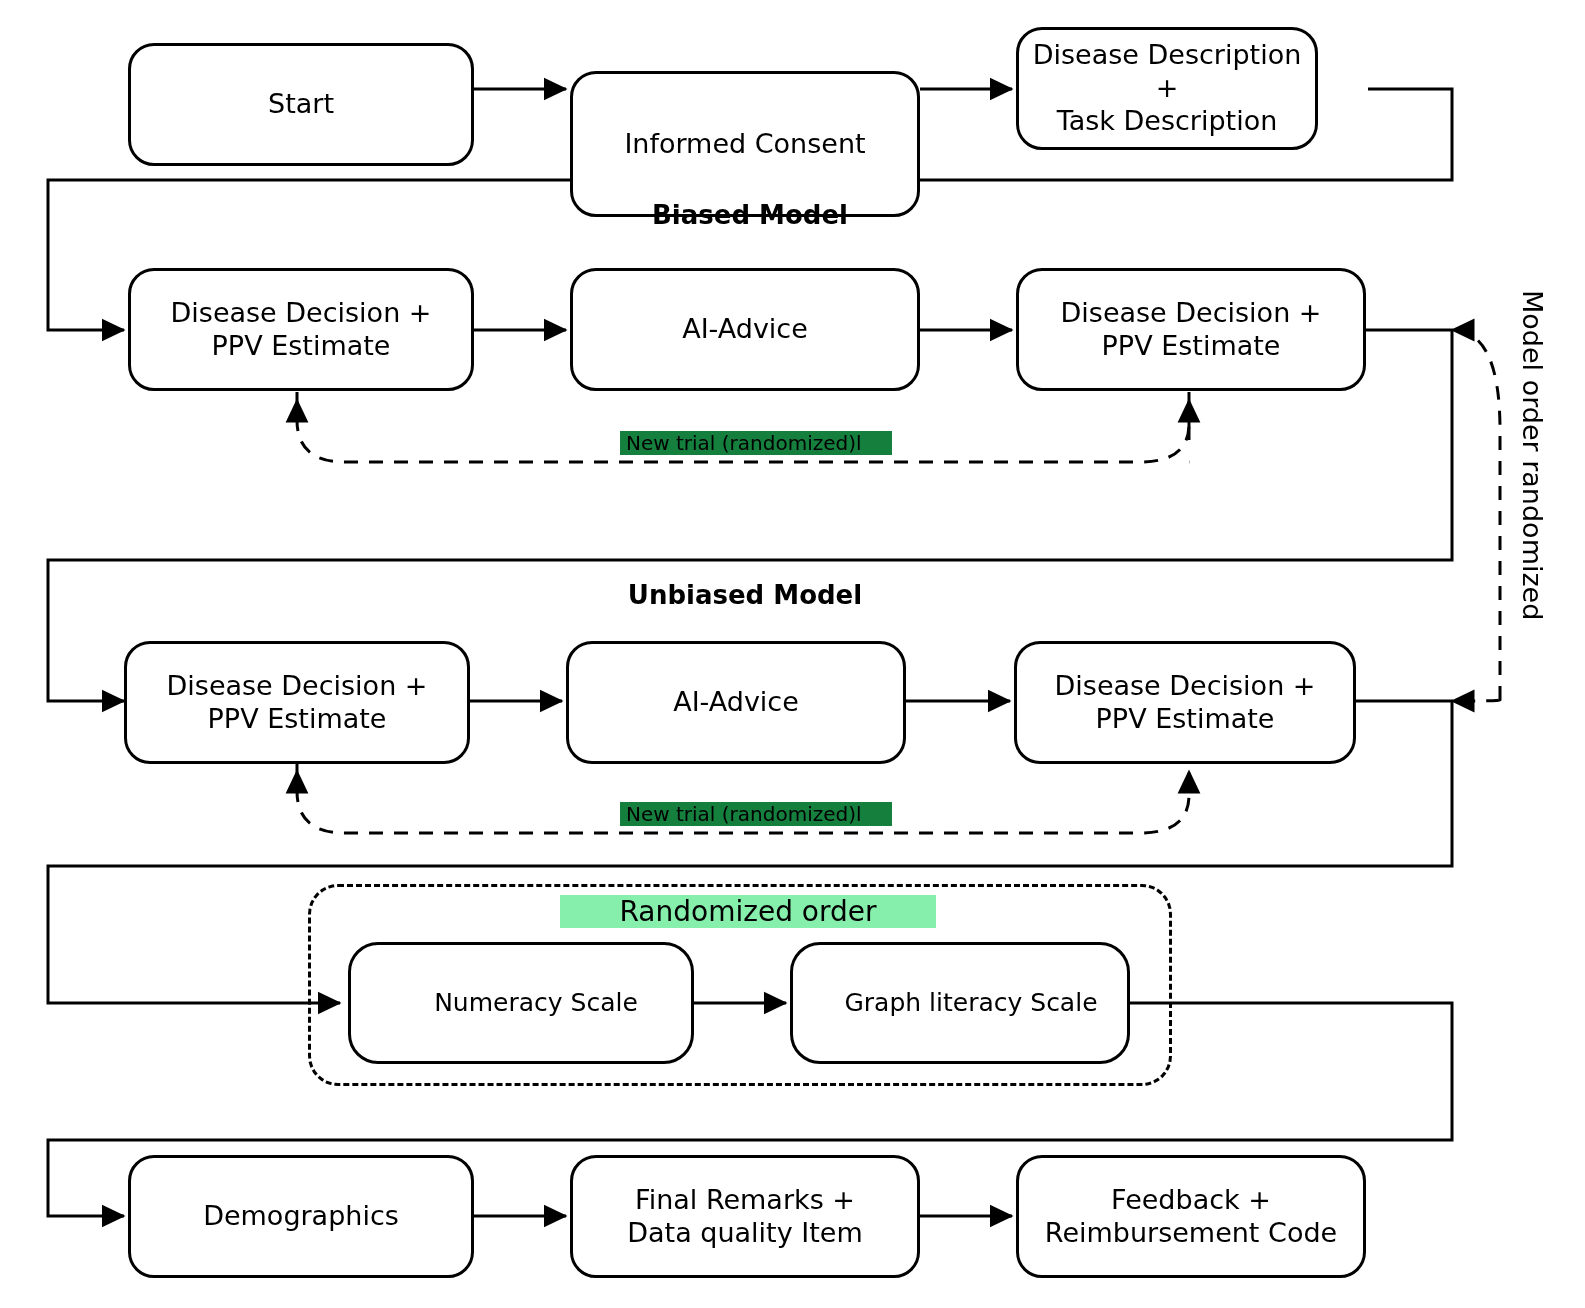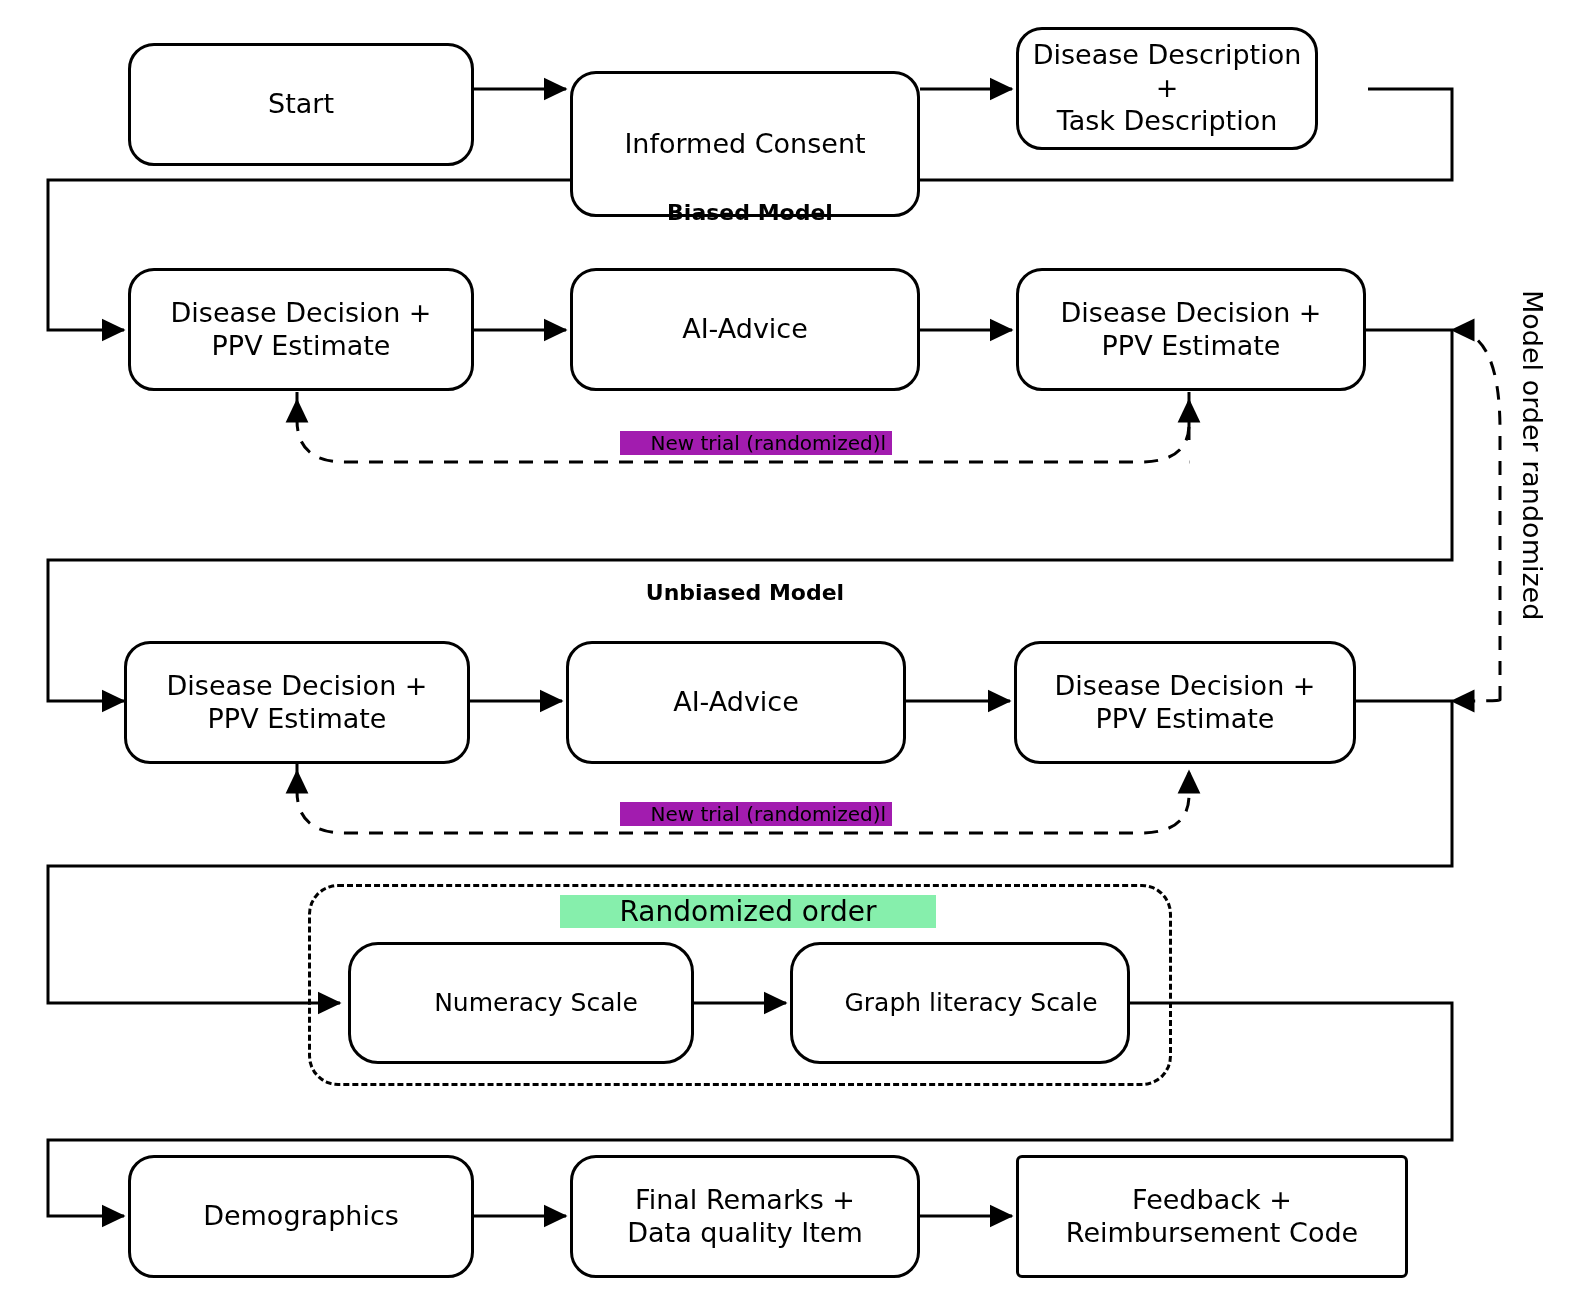--- a/index.html
+++ b/index.html
@@ -48,7 +48,7 @@
   .section-title {
     position: absolute;
     font-weight: bold;
-    font-size: 22px;
+    font-size: 26px;
     text-align: center;
     white-space: nowrap;
   }

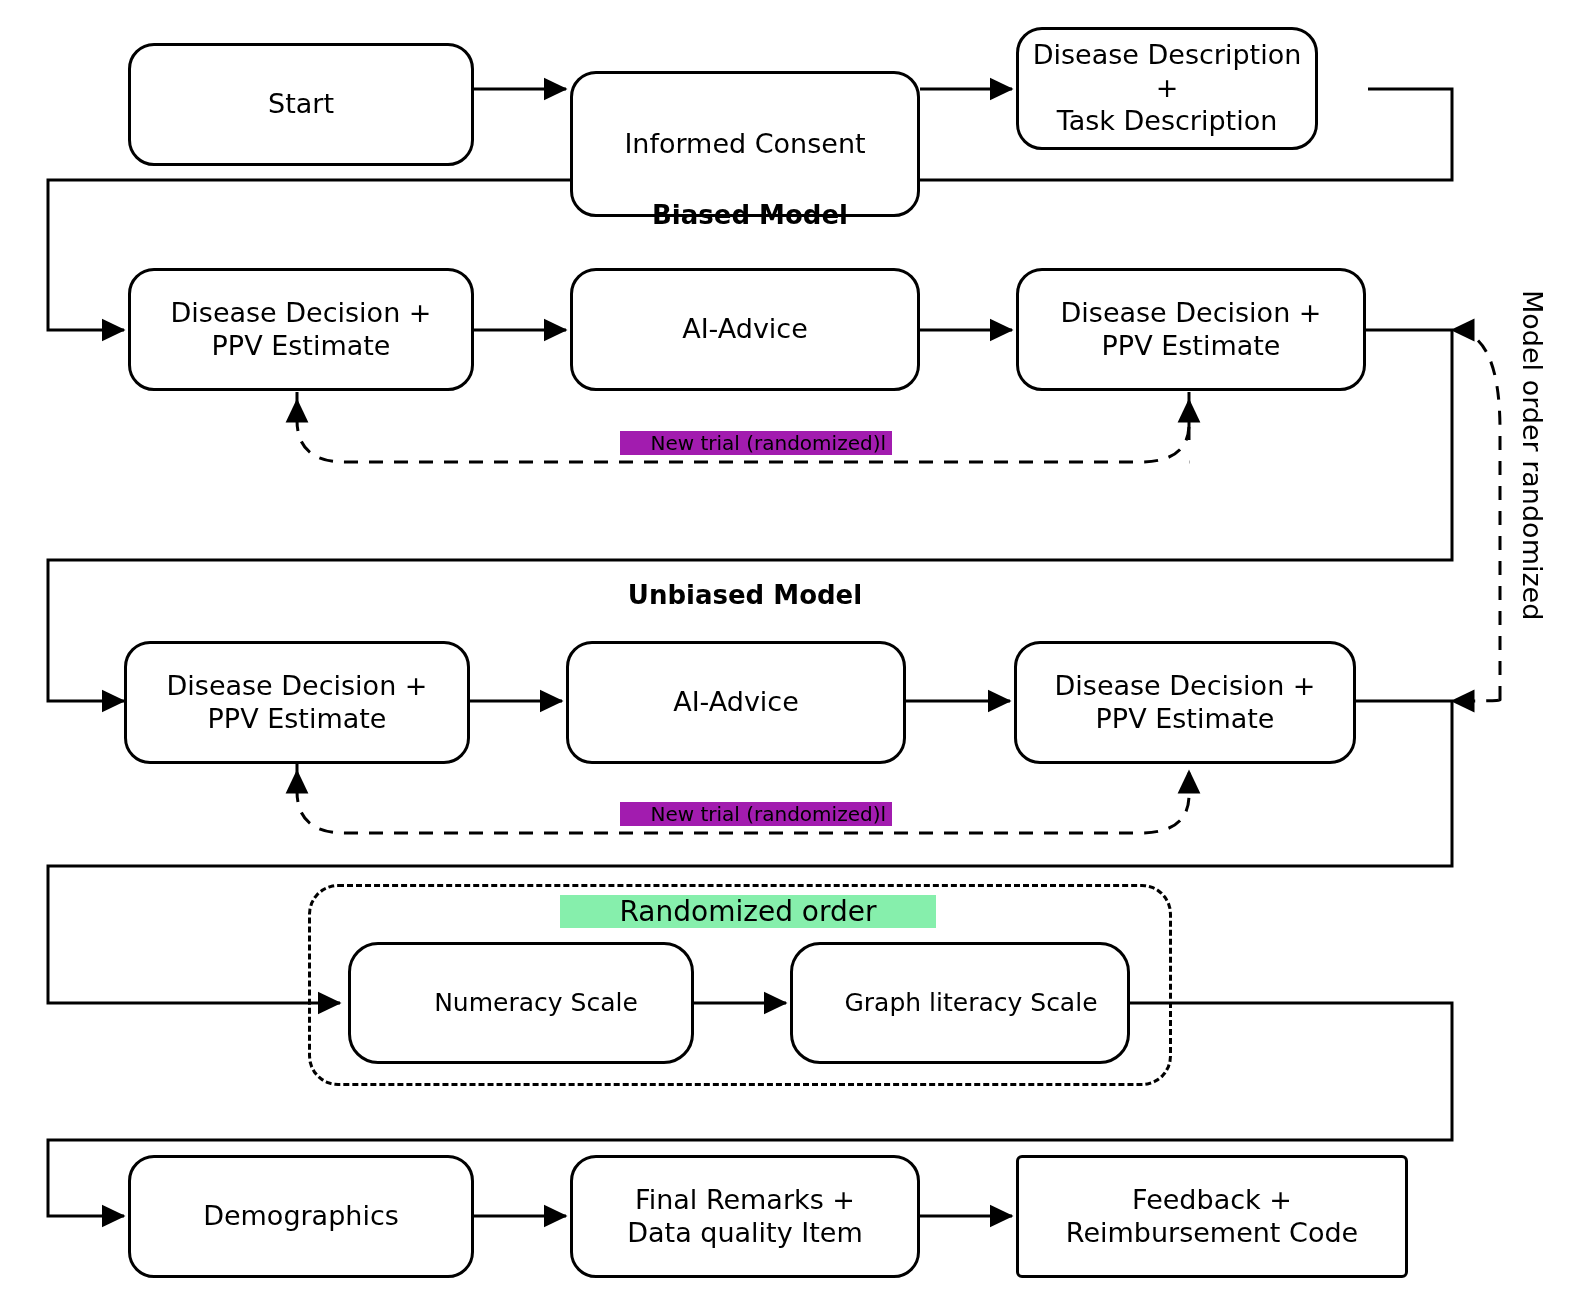--- a/index.html
+++ b/index.html
@@ -55,9 +55,9 @@
   .edge-label {
     position: absolute;
     font-size: 20px;
-    text-align: right;
+    text-align: left;
     white-space: nowrap;
-    background: #a21caf;
+    background: #15803d;
     padding: 0 6px;
   }
   .rand-label {

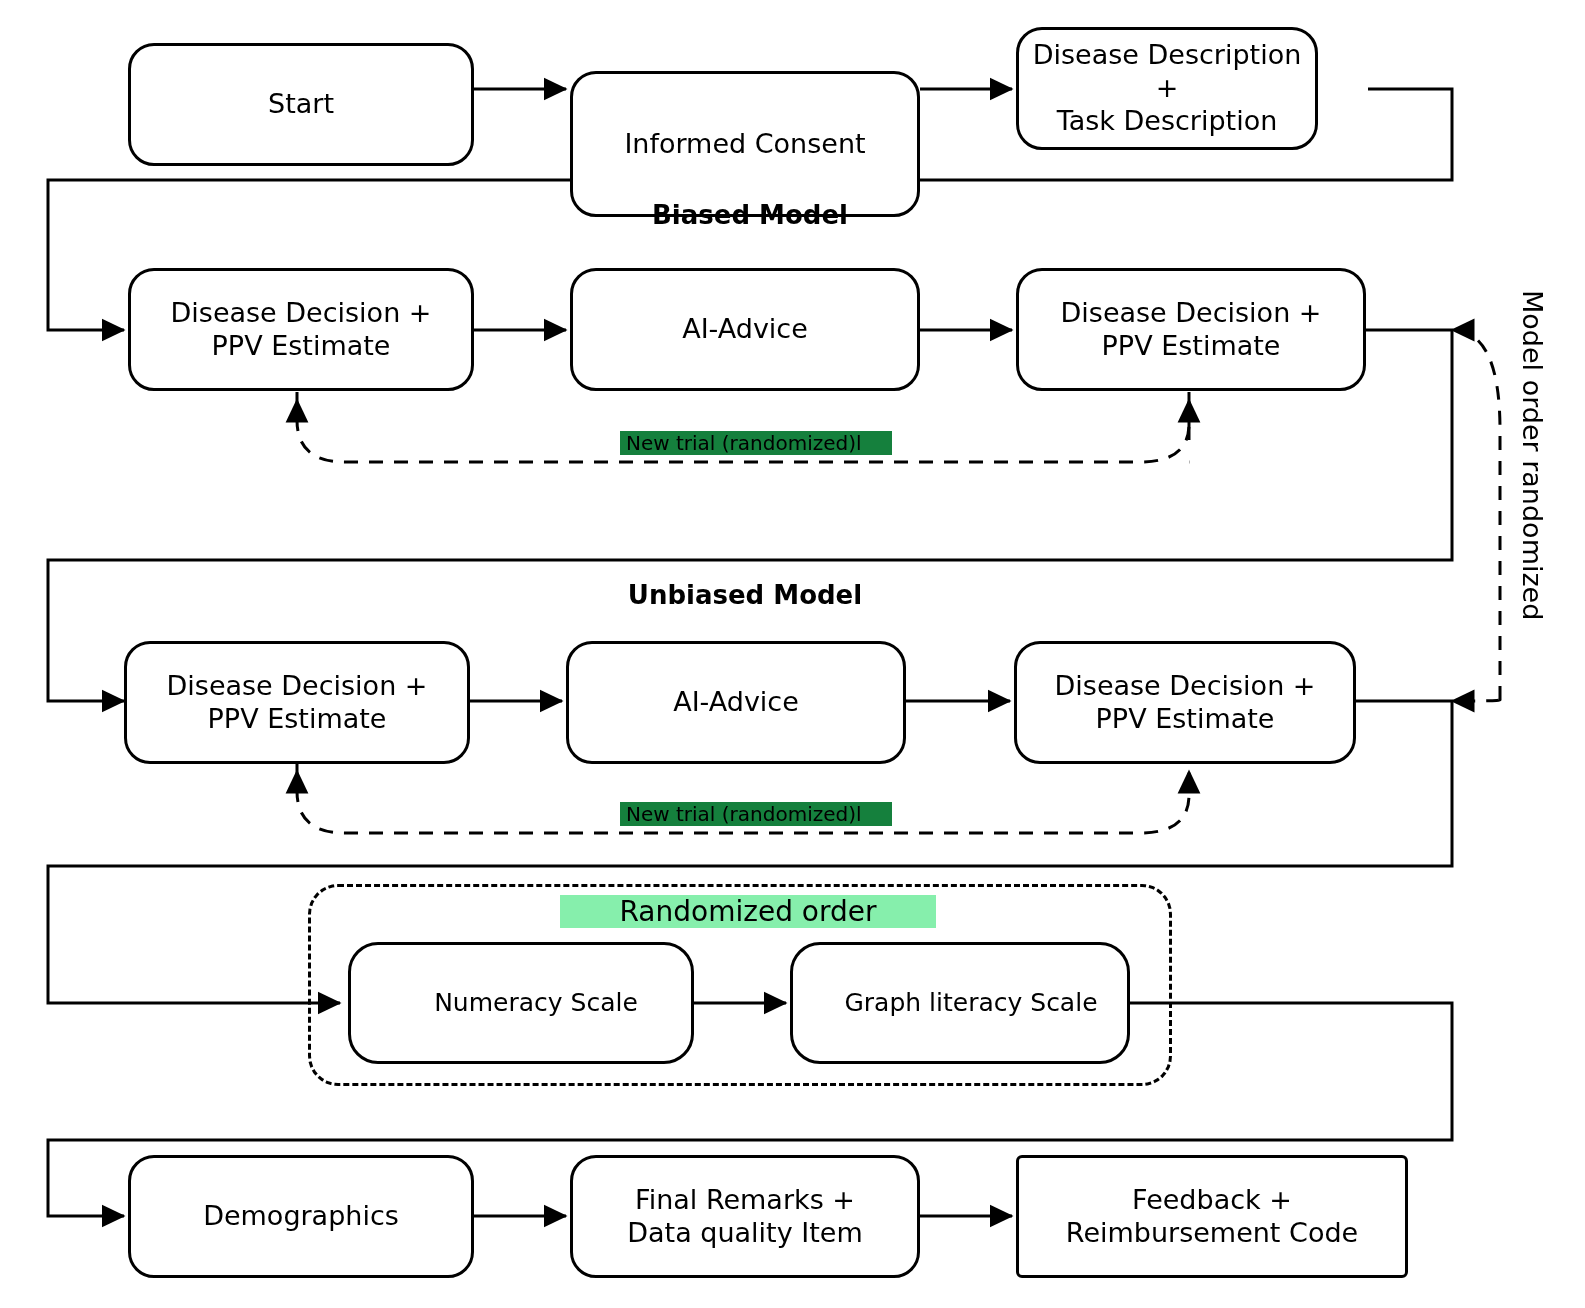--- a/index.html
+++ b/index.html
@@ -176,7 +176,7 @@
   <div class="node" style="left:570px; top:1155px; width:350px; height:123px;">Final Remarks +
 Data quality Item</div>
 
-  <div class="node" style="left:1016px; top:1155px; width:392px; height:123px;border-radius:6px;">Feedback +
+  <div class="node" style="left:1016px; top:1155px; width:350px; height:123px;">Feedback +
 Reimbursement Code</div>
 
   <div class="vert-label" style="left:1548px; top:290px;">Model order randomized</div>

